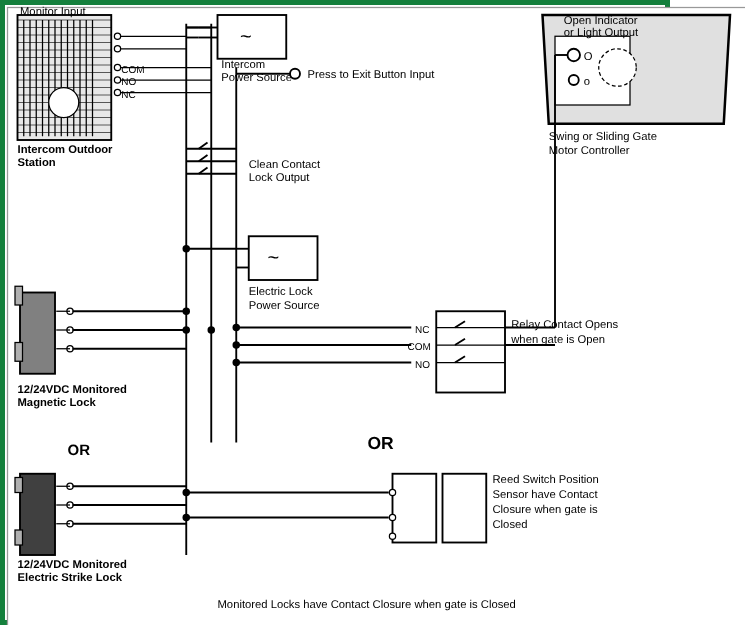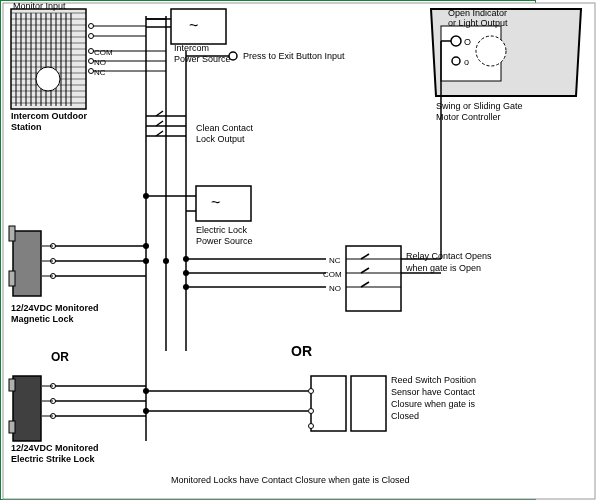--- a/index.html
+++ b/index.html
@@ -16,7 +16,7 @@
       width: 536px;
       height: 500px;
       position: relative;
-      border: 1px solid #15803d;
+      border: 4px solid #15803d;
     }
     svg {
       width: 596px;

